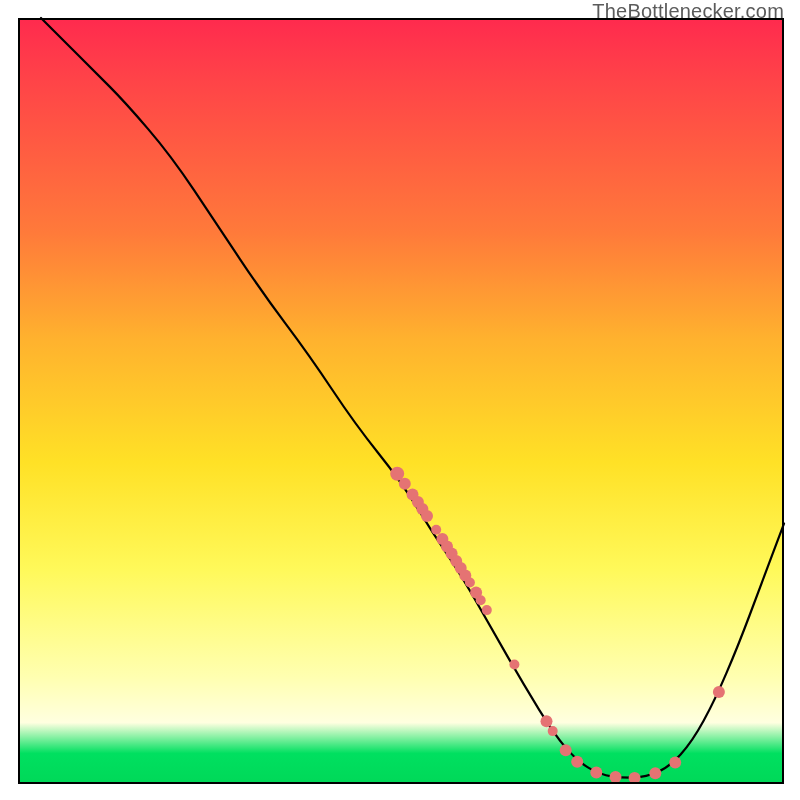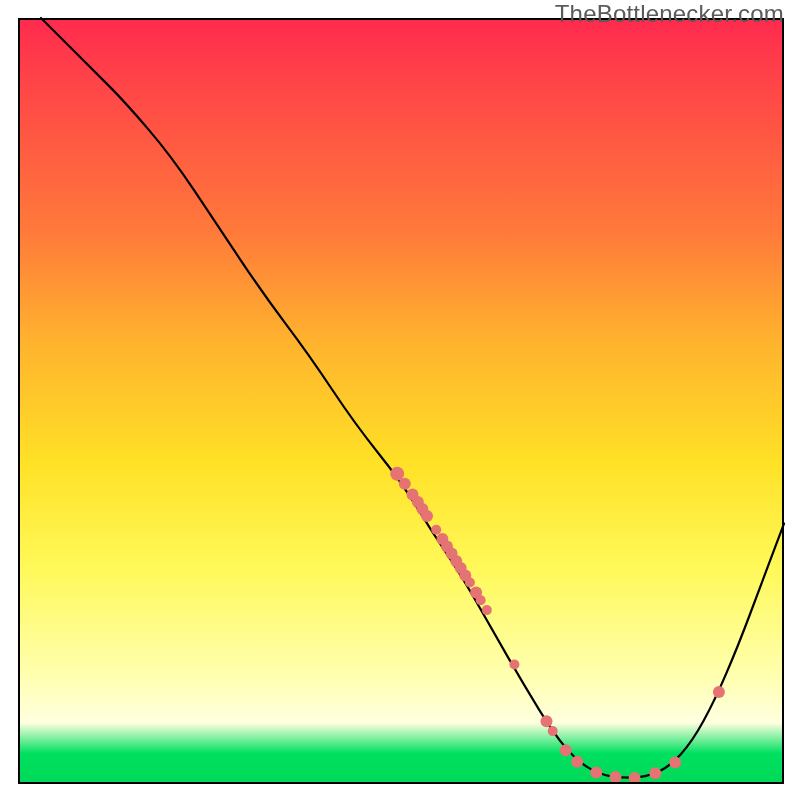--- a/index.html
+++ b/index.html
@@ -44,7 +44,7 @@
   .watermark {
     position: absolute;
     color: #5b5b5b;
-    font-size: 24px;
+    font-size: 20px;
     font-weight: 500;
     letter-spacing: 0.2px;
     -webkit-font-smoothing: antialiased;

